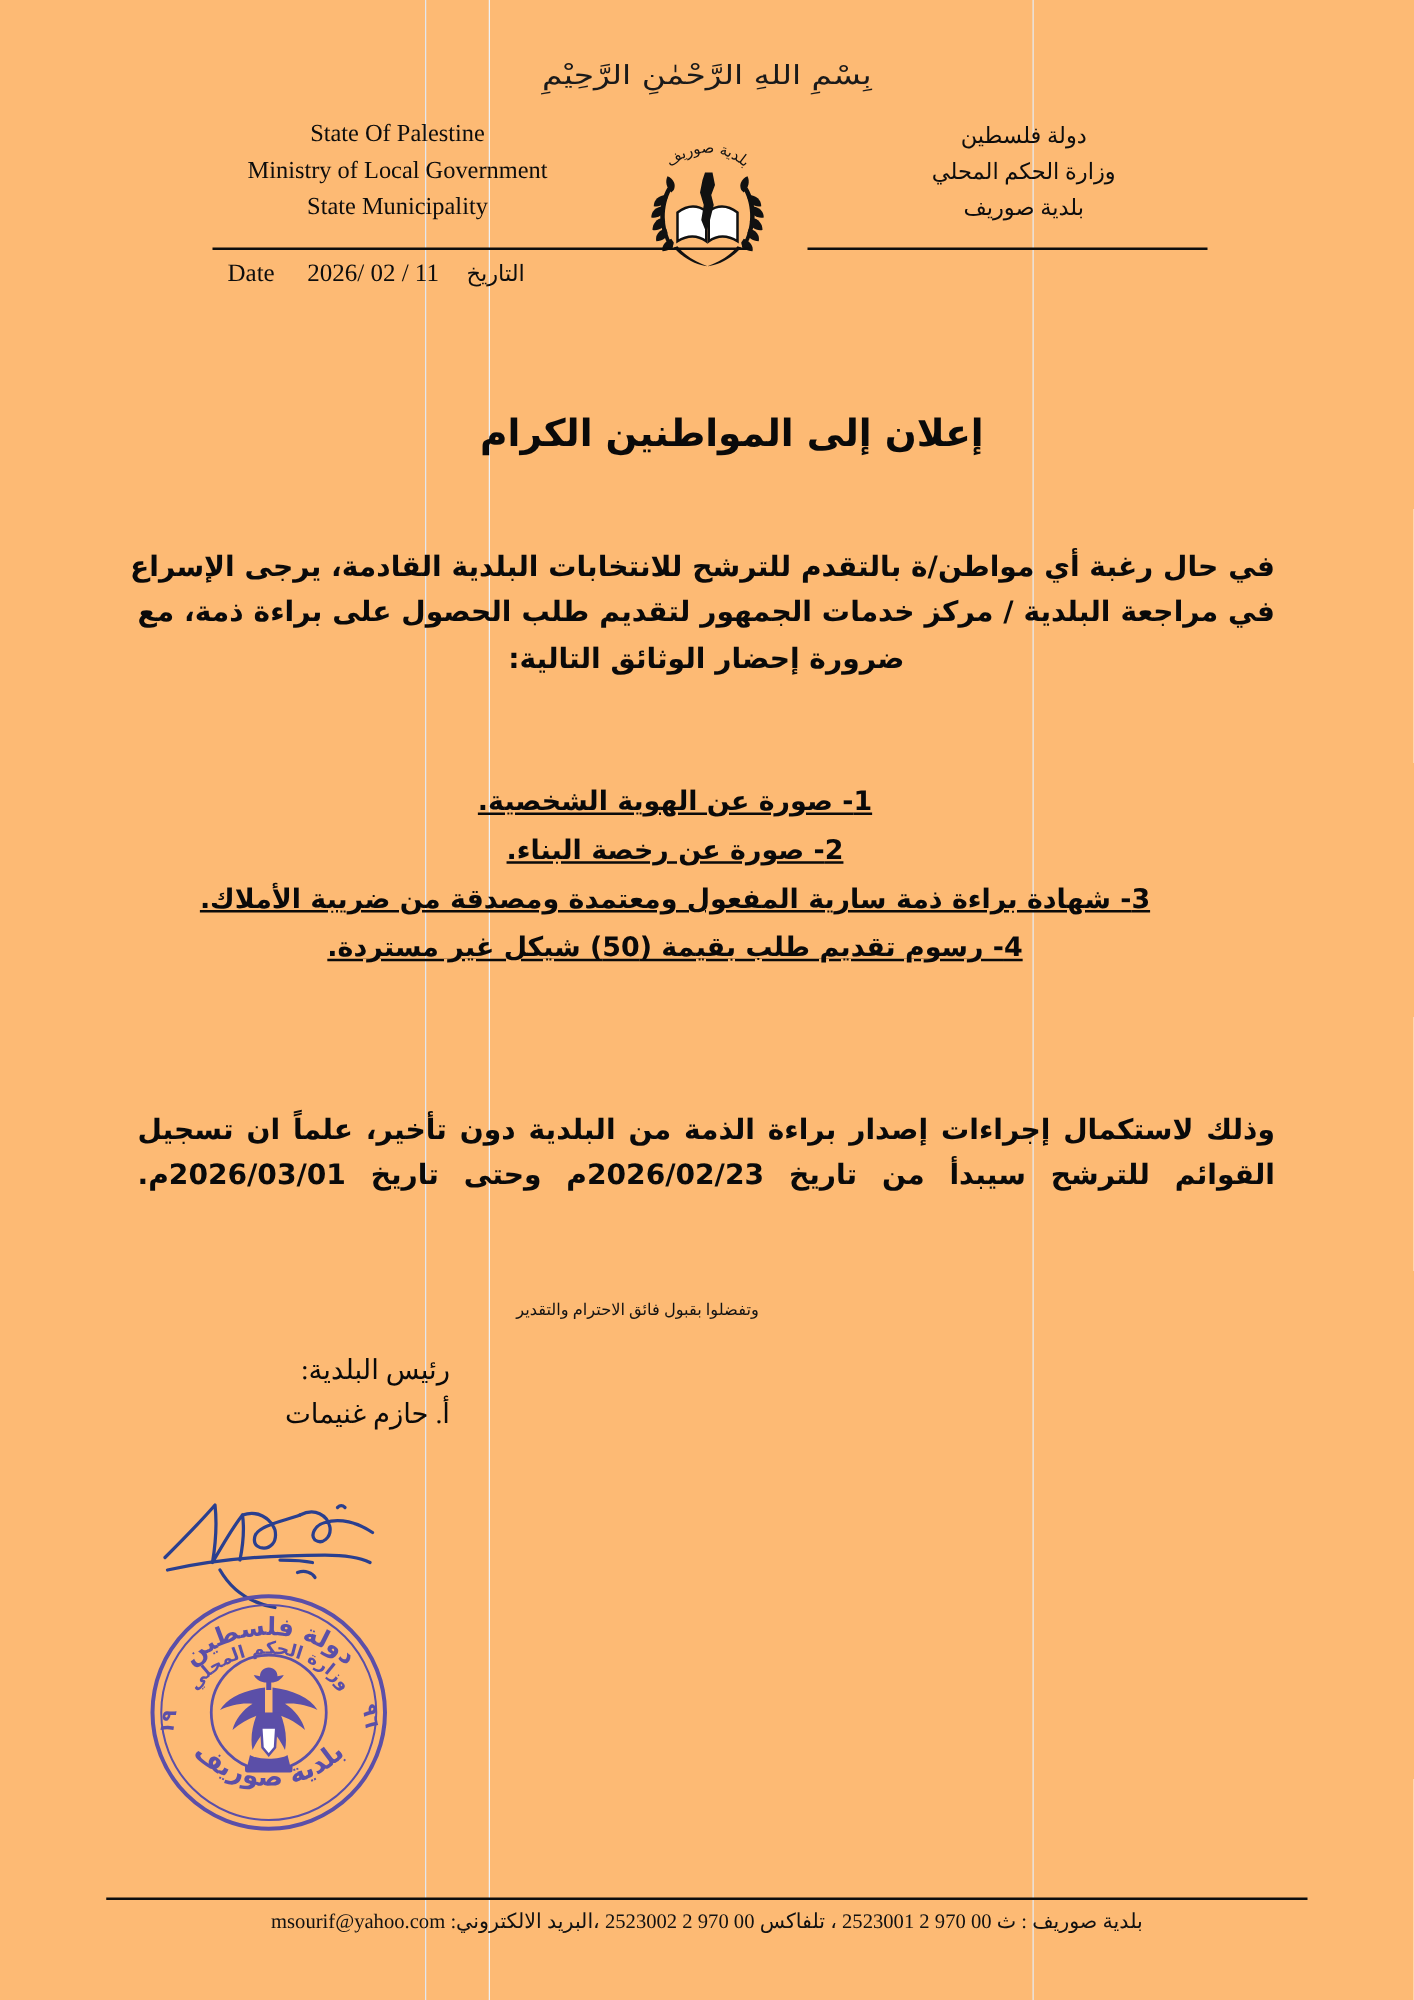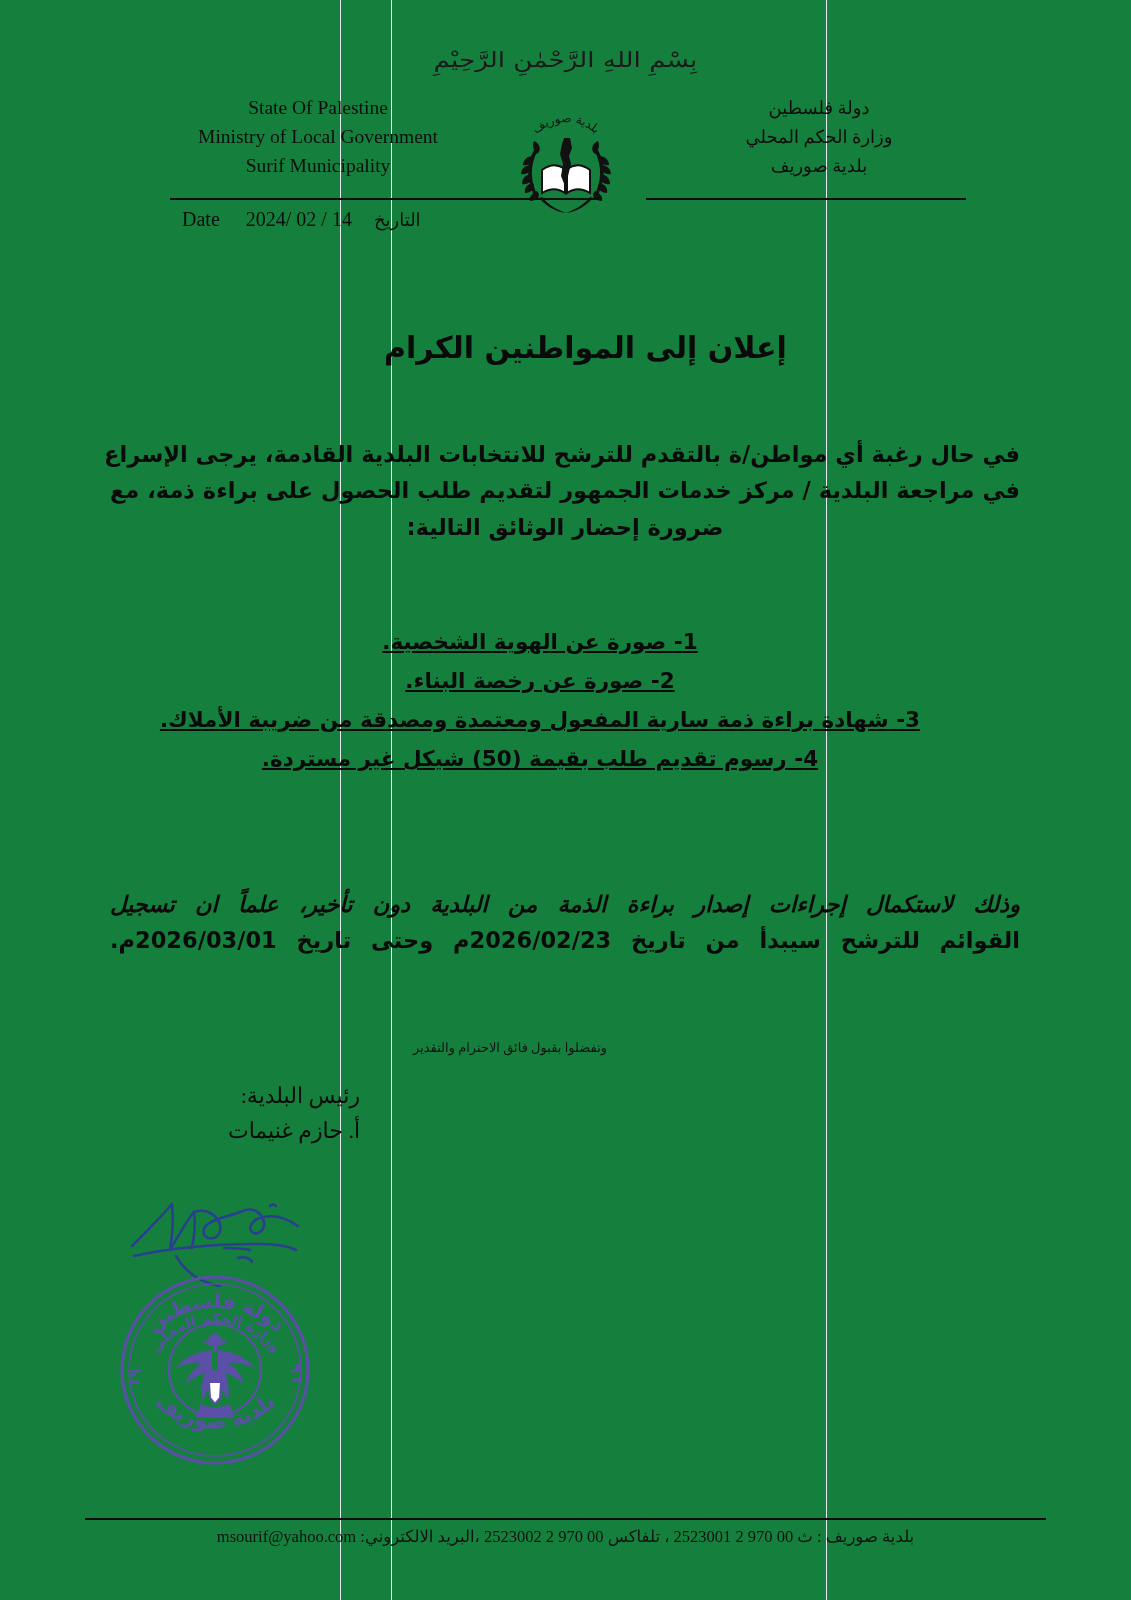--- a/index.html
+++ b/index.html
@@ -17,7 +17,7 @@
     width: 1131px;
     height: 1600px;
     margin: 0 auto;
-    background: #15803d;
+    background: #fdba74;
     overflow: hidden;
   }
   

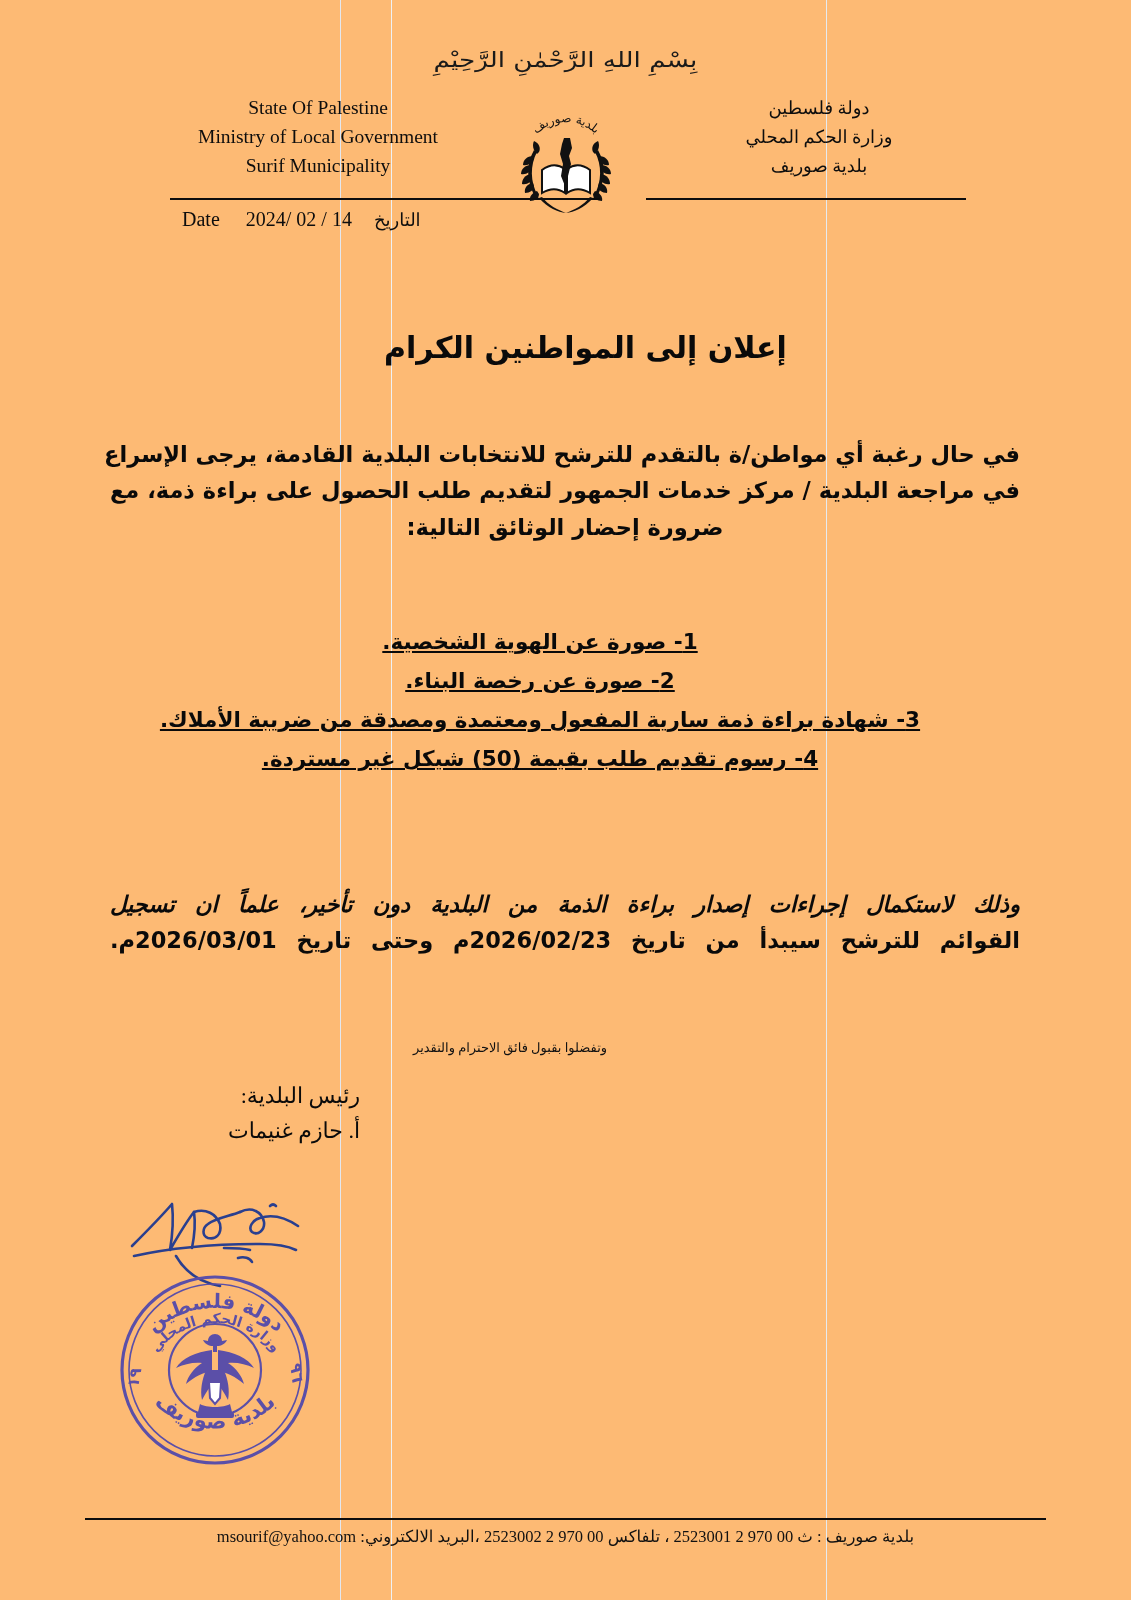--- a/index.html
+++ b/index.html
@@ -257,7 +257,7 @@
     <div class="hdr-left">
       <div>State Of Palestine</div>
       <div>Ministry of Local Government</div>
-      <div>Surif Municipality</div>
+      <div>State Municipality</div>
     </div>
 
     <div class="hdr-right">

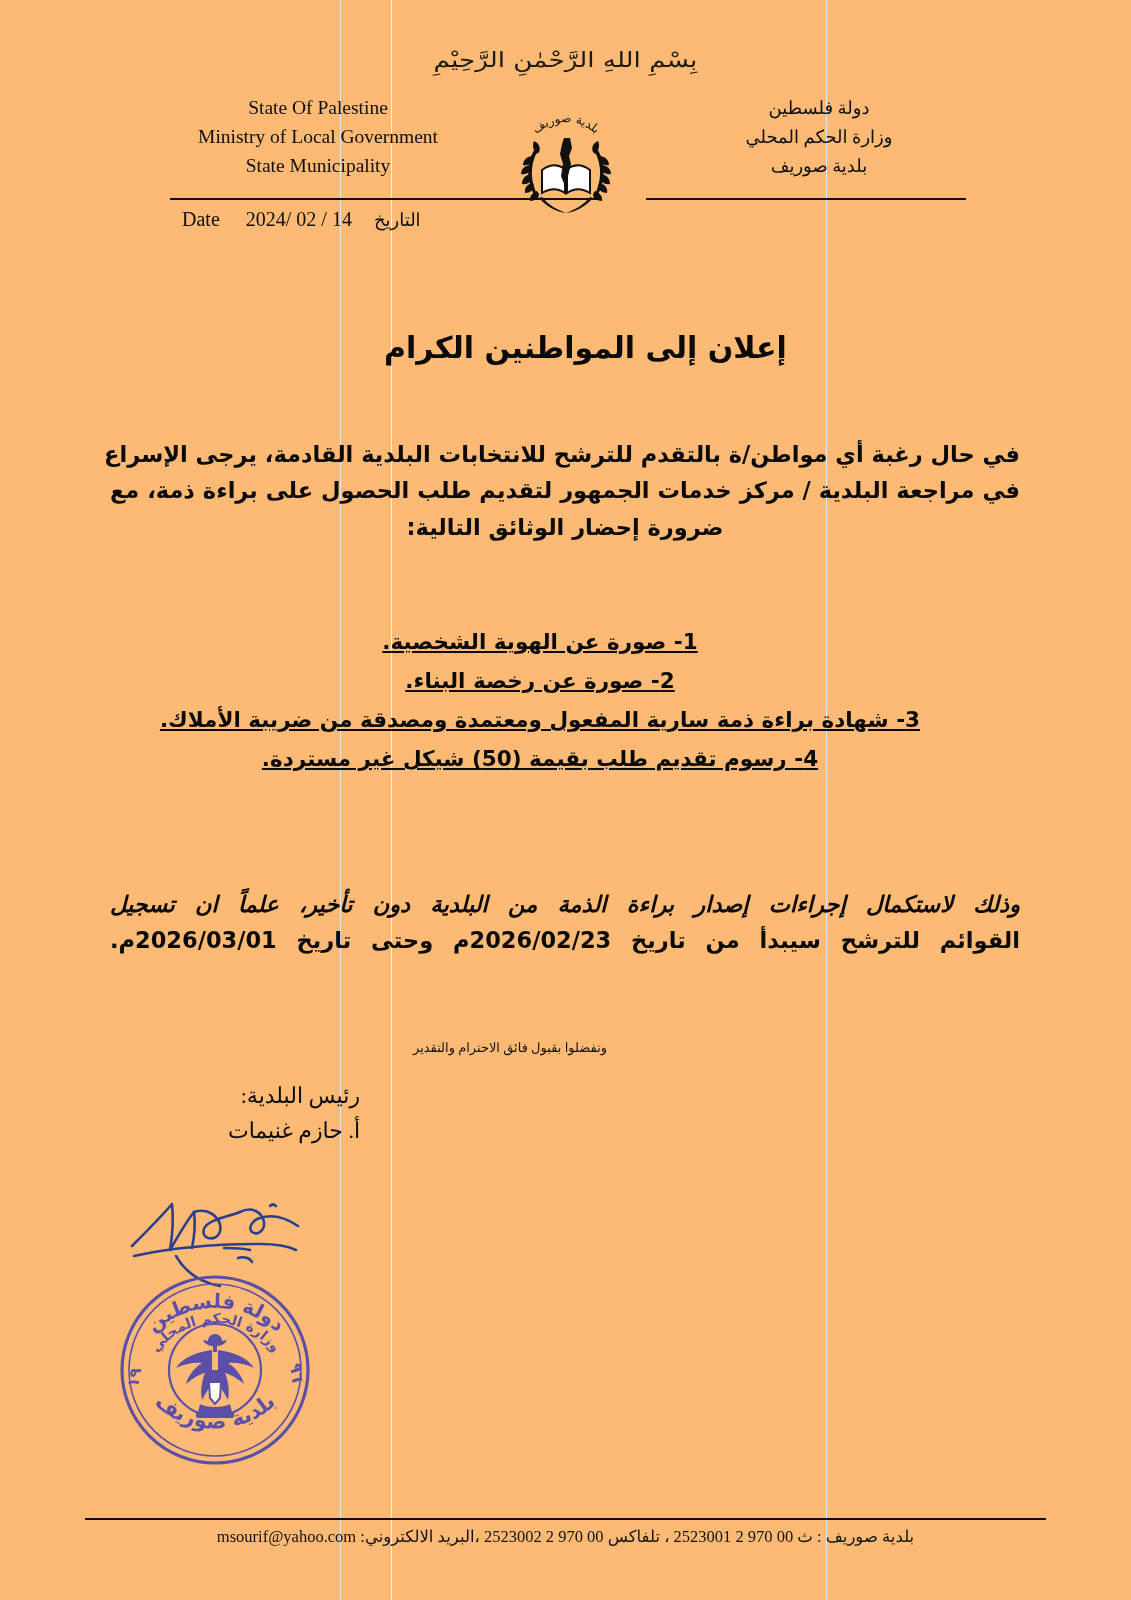--- a/index.html
+++ b/index.html
@@ -312,7 +312,7 @@
     <div class="rule right"></div>
 
     <div class="dateline">
-      <span>Date</span><span class="sp1"></span><span>2024/  02 / 14</span><span class="sp2"></span><span class="ar">التاريخ</span>
+      <span>Date</span><span class="sp1"></span><span>2026/  02 / 11</span><span class="sp2"></span><span class="ar">التاريخ</span>
     </div>
   </div>
 

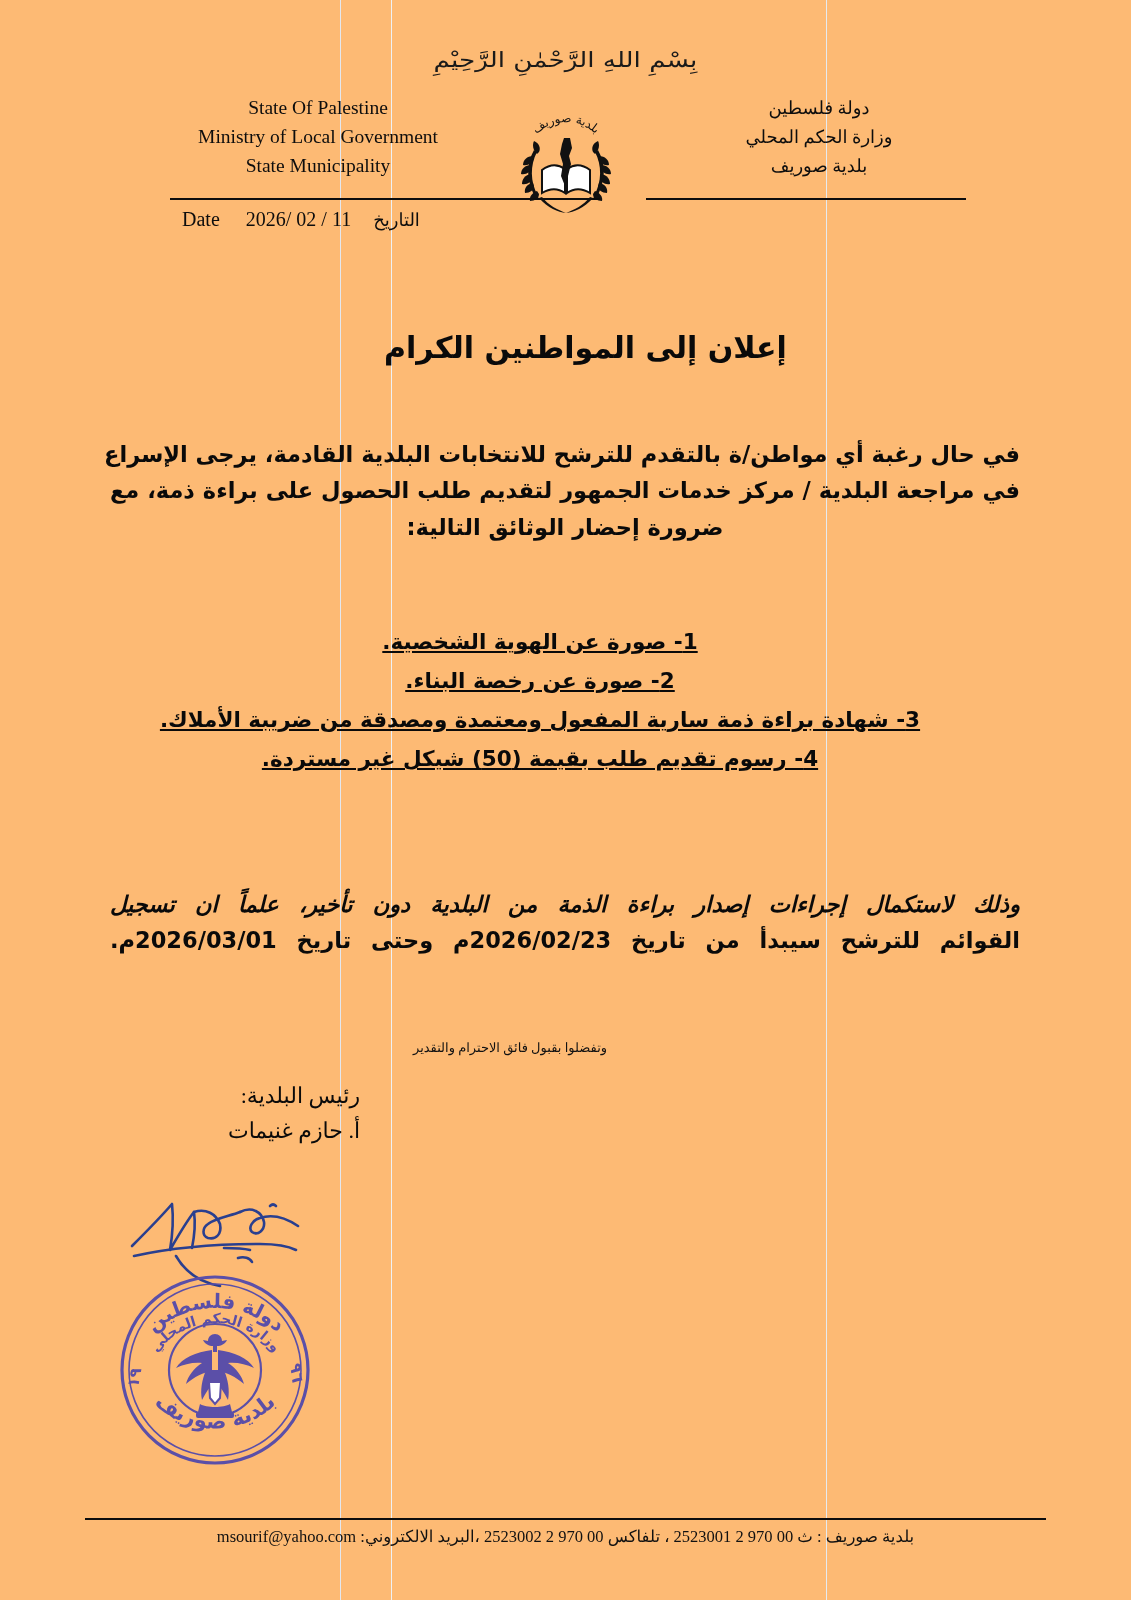--- a/index.html
+++ b/index.html
@@ -169,7 +169,7 @@
     color: #0a0a0a;
   }
   .closing .ln { display: block; white-space: nowrap; }
-  .closing .ln.c1 { text-align: justify; text-align-last: justify; font-style: italic; }
+  .closing .ln.c1 { text-align: justify; text-align-last: justify; }
   .closing .ln.c2 { text-align: justify; text-align-last: justify; }
 
   .regards {

